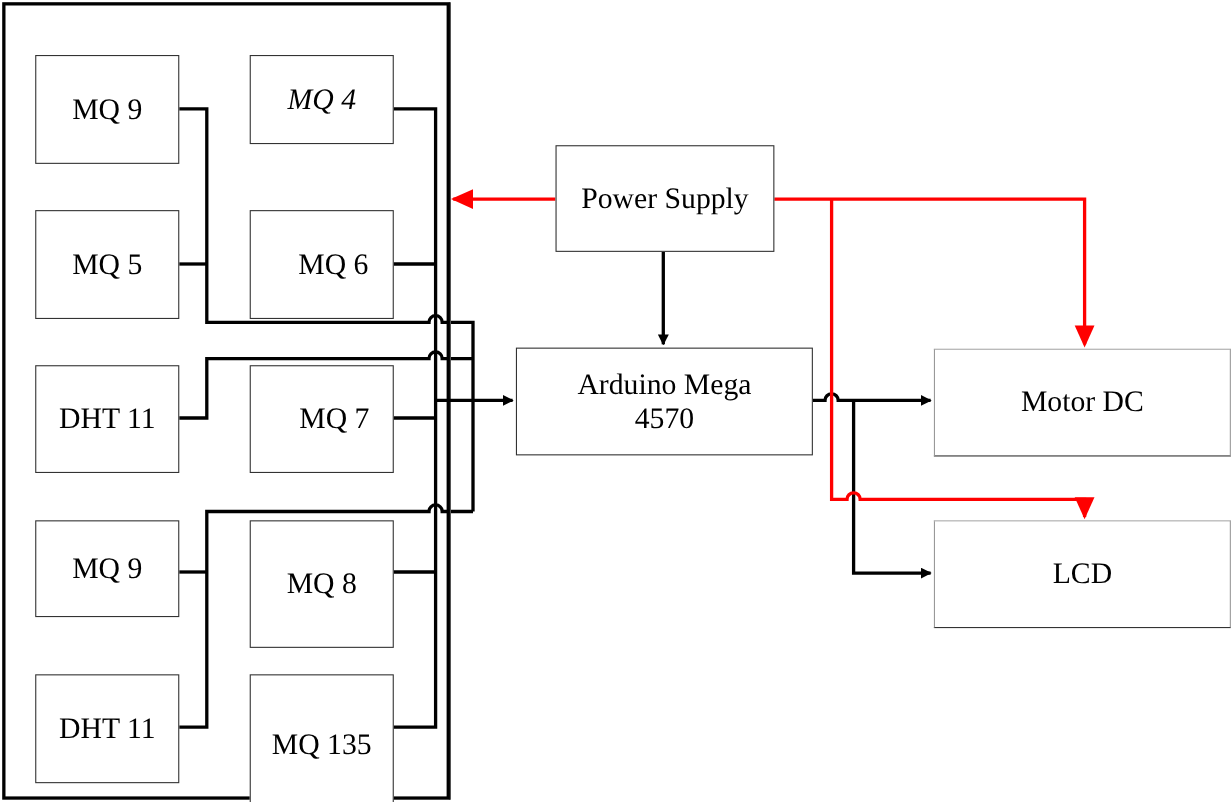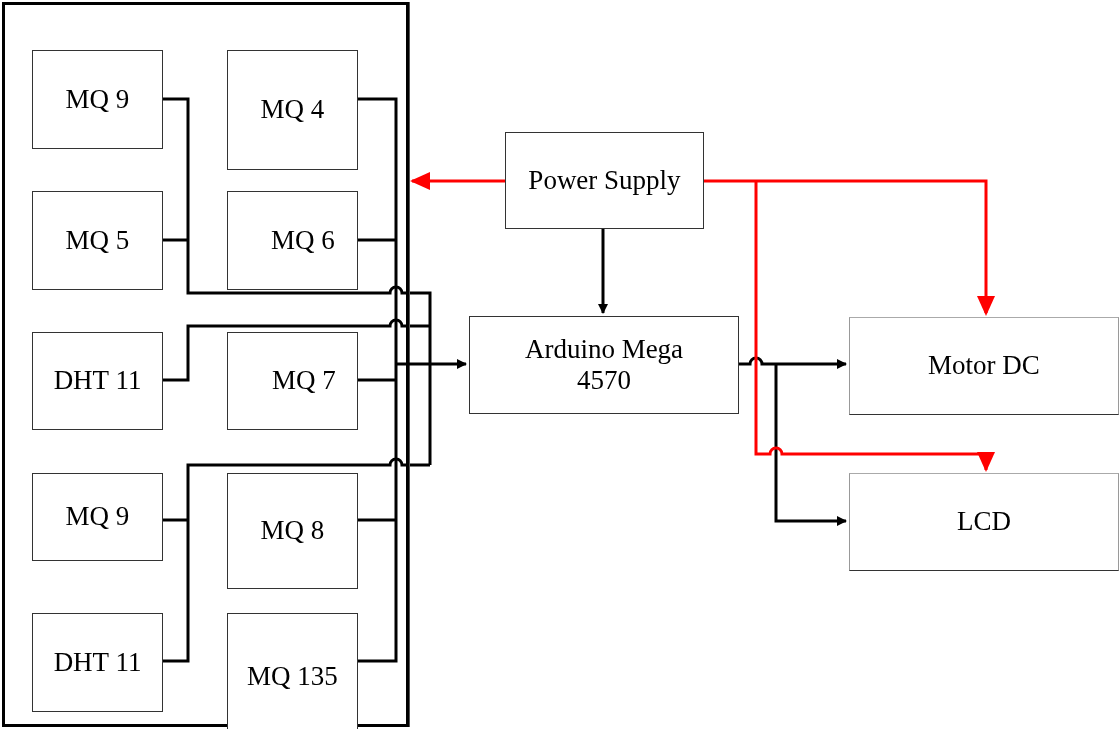--- a/index.html
+++ b/index.html
@@ -83,7 +83,7 @@
     <span>DHT 11</span>
   </div>
 
-<div class="node sensor" style="left:227px;top:50px;width:131px;height:120px;">
+<div class="node sensor" style="left:227px;top:50px;width:131px;height:81px;font-style:italic;">
     <span>MQ 4</span>
   </div>
 <div class="node sensor" style="left:227px;top:191px;width:131px;height:99px;padding-left:21px;">

